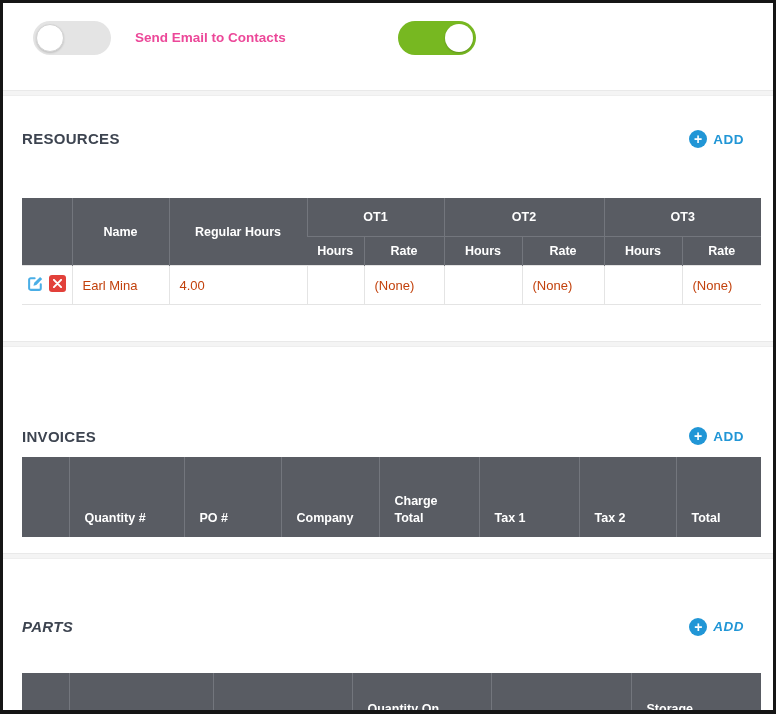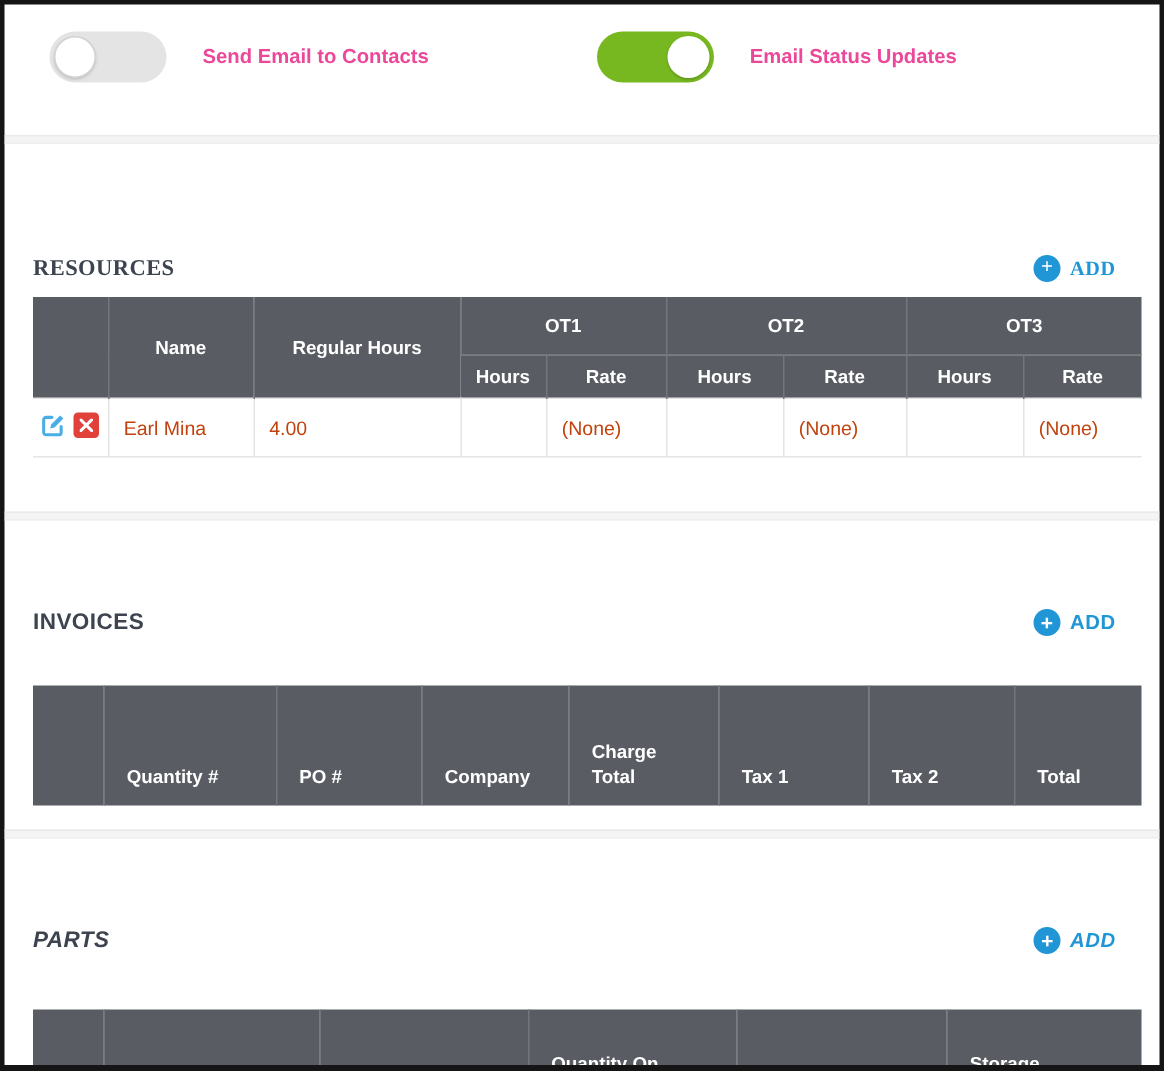--- a/index.html
+++ b/index.html
@@ -67,7 +67,6 @@
   <div class="toggle on second">
     <div class="knob"></div>
   </div>
-  <div class="toggle-label">Email Status Updates</div>
 </div>
 
 <div class="sep"></div>

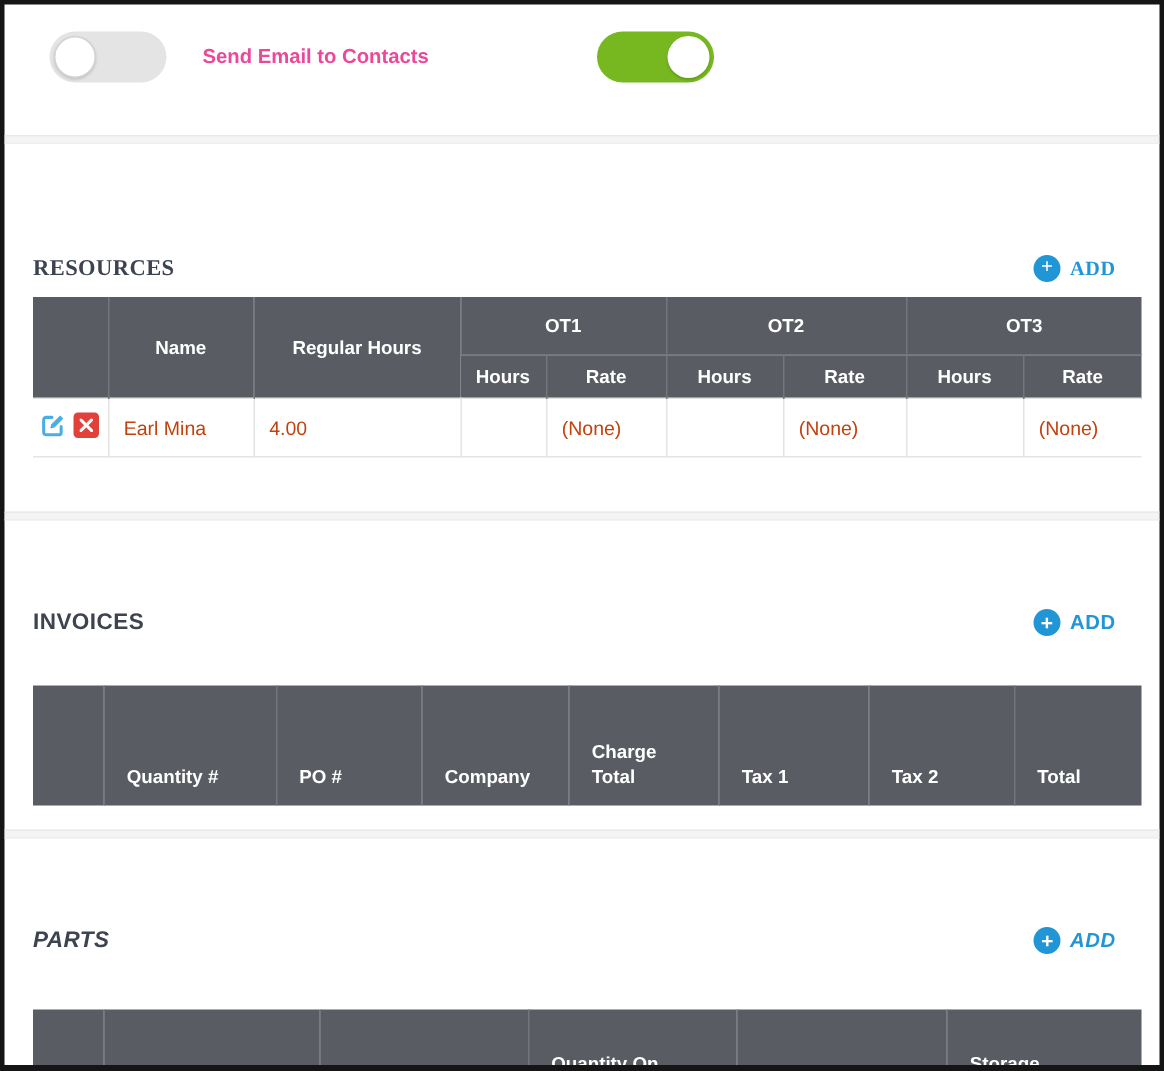--- a/index.html
+++ b/index.html
@@ -44,7 +44,7 @@
   .parts-table{margin-top:16px;}
   .parts-table th{height:62px;vertical-align:bottom;text-align:left;padding:0 6px 10px 15px;white-space:pre-line;line-height:1.35;}
   .section.resources{padding-bottom:36px;}
-  .section.resources .section-head{padding-top:34px;height:58px;align-items:flex-end;font-family:Liberation Serif, serif;}
+  .section.resources .section-head{padding-top:34px;height:58px;align-items:flex-start;}
   .section.invoices{padding-bottom:16px;}
   .section.invoices .section-head{padding-top:37px;height:61px;align-items:center;}
   .section.parts{padding-bottom:11px;}

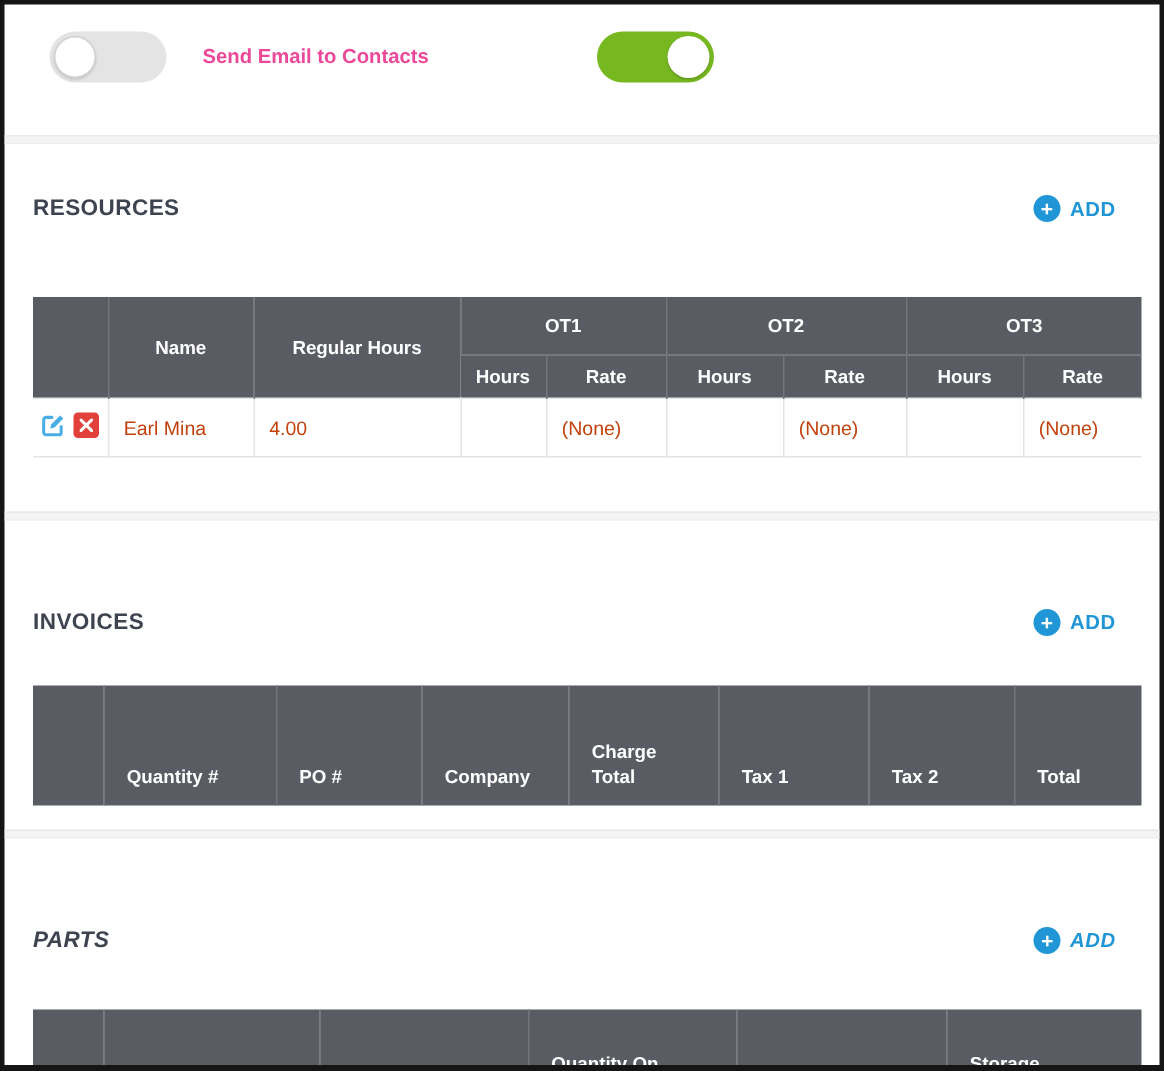--- a/index.html
+++ b/index.html
@@ -46,7 +46,7 @@
   .section.resources{padding-bottom:36px;}
   .section.resources .section-head{padding-top:34px;height:58px;align-items:flex-start;}
   .section.invoices{padding-bottom:16px;}
-  .section.invoices .section-head{padding-top:37px;height:61px;align-items:center;}
+  .section.invoices .section-head{padding-top:37px;height:61px;align-items:flex-end;}
   .section.parts{padding-bottom:11px;}
   .section.parts .section-head{padding-top:37px;height:61px;font-style:italic;}
   

